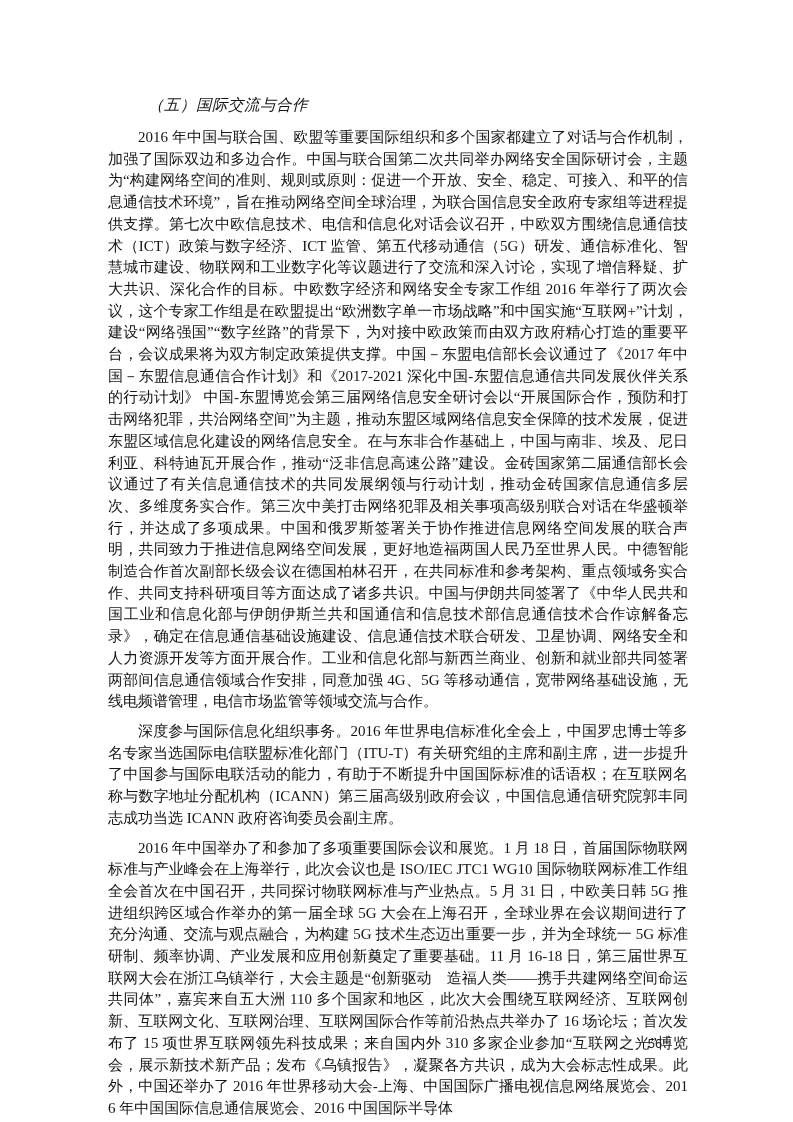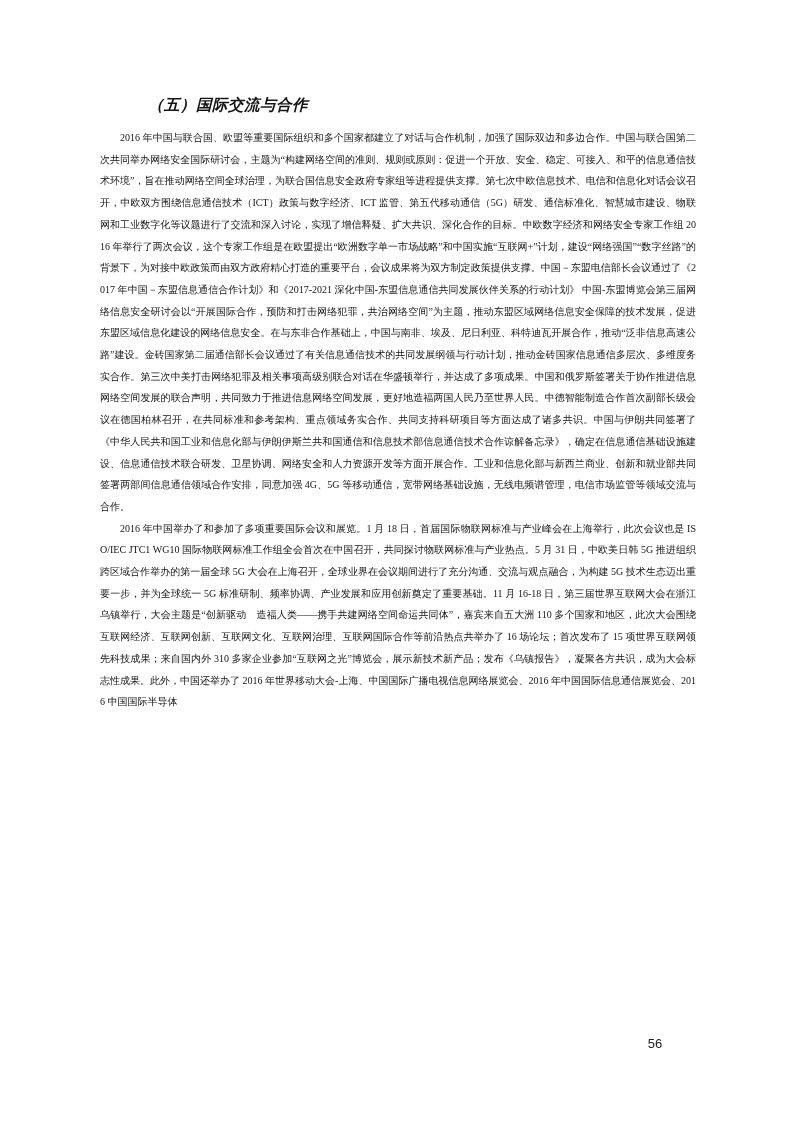--- a/index.html
+++ b/index.html
@@ -30,7 +30,7 @@
     font-size: 15.5px;
     line-height: 22px;
     font-style: italic;
-    font-weight: bold;
+    font-weight: normal;
     margin: 0 0 11px 0;
     padding-left: 48px;
     letter-spacing: 0.5px;

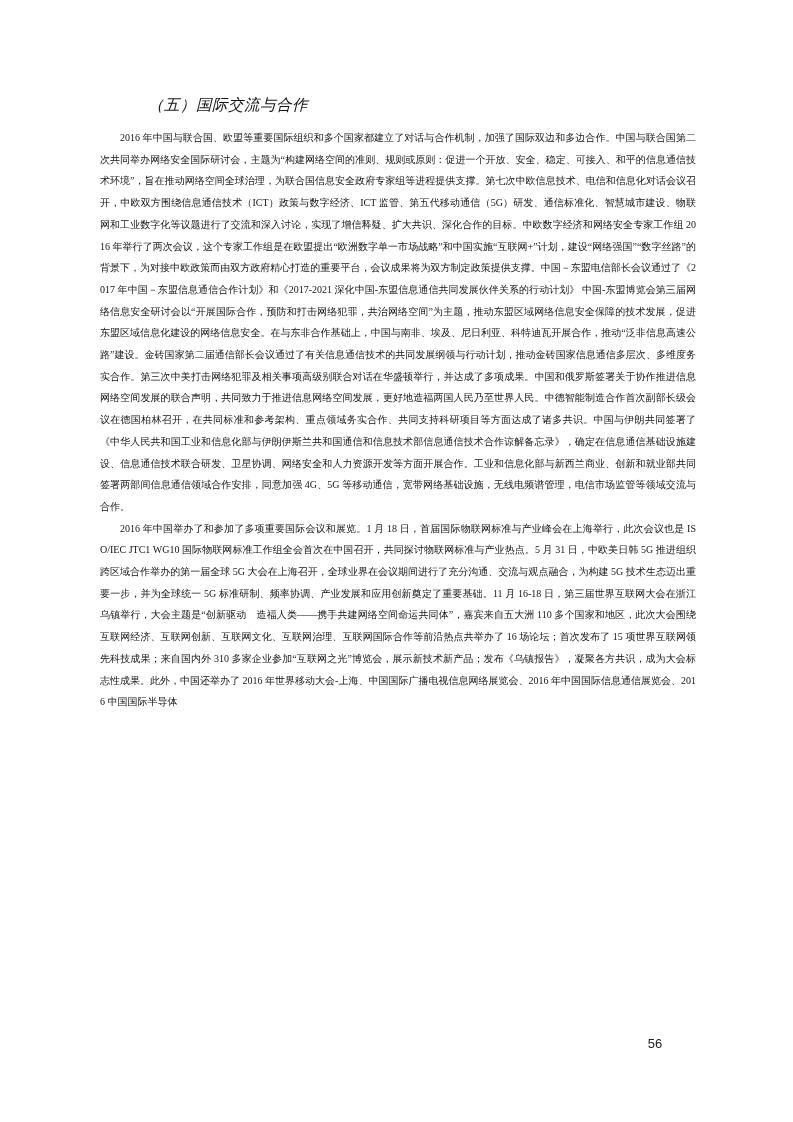--- a/index.html
+++ b/index.html
@@ -36,11 +36,11 @@
     letter-spacing: 0.5px;
   }
   .para {
-    font-size: 10px;
+    font-size: 15px;
     line-height: 21.7px;
     text-align: justify;
     text-indent: 2em;
-    margin: 0;
+    margin: 8px;
     letter-spacing: 0;
     word-break: break-all;
   }

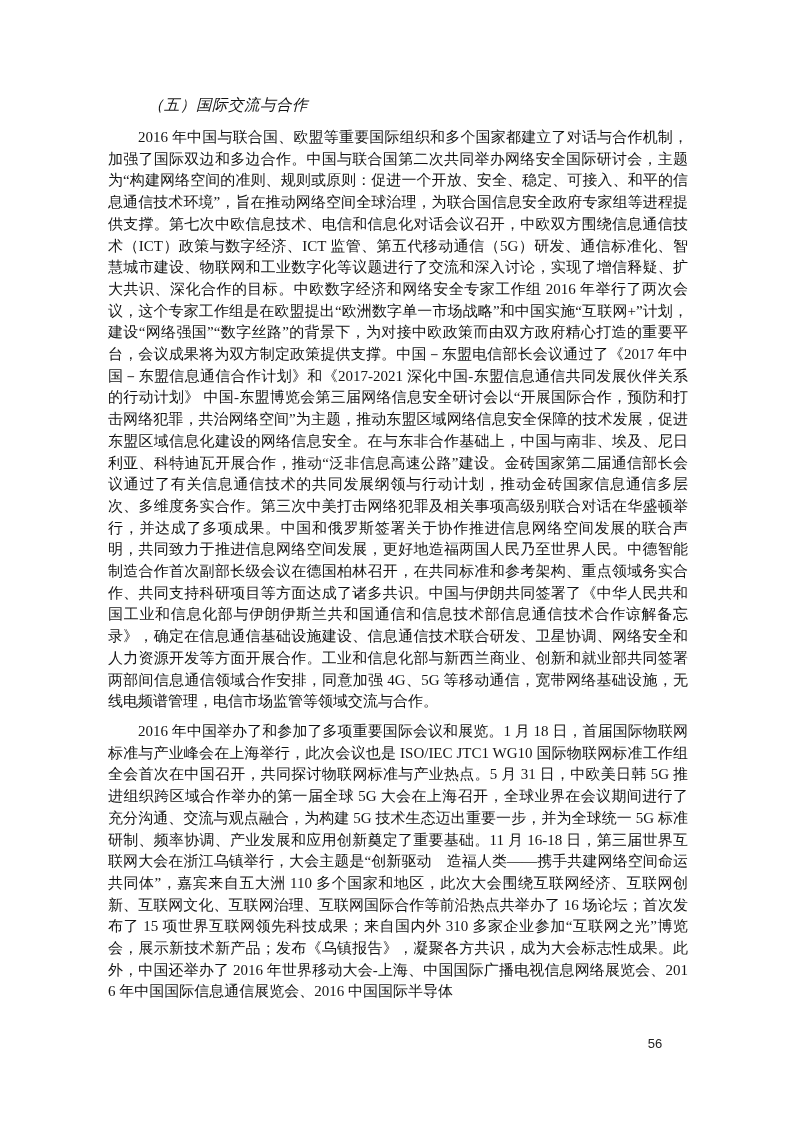--- a/index.html
+++ b/index.html
@@ -62,6 +62,7 @@
   <div class="content">
     <h2 class="heading">（五）国际交流与合作</h2>
     <p class="para">2016 年中国与联合国、欧盟等重要国际组织和多个国家都建立了对话与合作机制，加强了国际双边和多边合作。中国与联合国第二次共同举办网络安全国际研讨会，主题为“构建网络空间的准则、规则或原则：促进一个开放、安全、稳定、可接入、和平的信息通信技术环境”，旨在推动网络空间全球治理，为联合国信息安全政府专家组等进程提供支撑。第七次中欧信息技术、电信和信息化对话会议召开，中欧双方围绕信息通信技术（ICT）政策与数字经济、ICT 监管、第五代移动通信（5G）研发、通信标准化、智慧城市建设、物联网和工业数字化等议题进行了交流和深入讨论，实现了增信释疑、扩大共识、深化合作的目标。中欧数字经济和网络安全专家工作组 2016 年举行了两次会议，这个专家工作组是在欧盟提出“欧洲数字单一市场战略”和中国实施“互联网+”计划，建设“网络强国”“数字丝路”的背景下，为对接中欧政策而由双方政府精心打造的重要平台，会议成果将为双方制定政策提供支撑。中国－东盟电信部长会议通过了《2017 年中国－东盟信息通信合作计划》和《2017-2021 深化中国-东盟信息通信共同发展伙伴关系的行动计划》 中国-东盟博览会第三届网络信息安全研讨会以“开展国际合作，预防和打击网络犯罪，共治网络空间”为主题，推动东盟区域网络信息安全保障的技术发展，促进东盟区域信息化建设的网络信息安全。在与东非合作基础上，中国与南非、埃及、尼日利亚、科特迪瓦开展合作，推动“泛非信息高速公路”建设。金砖国家第二届通信部长会议通过了有关信息通信技术的共同发展纲领与行动计划，推动金砖国家信息通信多层次、多维度务实合作。第三次中美打击网络犯罪及相关事项高级别联合对话在华盛顿举行，并达成了多项成果。中国和俄罗斯签署关于协作推进信息网络空间发展的联合声明，共同致力于推进信息网络空间发展，更好地造福两国人民乃至世界人民。中德智能制造合作首次副部长级会议在德国柏林召开，在共同标准和参考架构、重点领域务实合作、共同支持科研项目等方面达成了诸多共识。中国与伊朗共同签署了《中华人民共和国工业和信息化部与伊朗伊斯兰共和国通信和信息技术部信息通信技术合作谅解备忘录》，确定在信息通信基础设施建设、信息通信技术联合研发、卫星协调、网络安全和人力资源开发等方面开展合作。工业和信息化部与新西兰商业、创新和就业部共同签署两部间信息通信领域合作安排，同意加强 4G、5G 等移动通信，宽带网络基础设施，无线电频谱管理，电信市场监管等领域交流与合作。</p>
+    <p class="para">深度参与国际信息化组织事务。2016 年世界电信标准化全会上，中国罗忠博士等多名专家当选国际电信联盟标准化部门（ITU-T）有关研究组的主席和副主席，进一步提升了中国参与国际电联活动的能力，有助于不断提升中国国际标准的话语权；在互联网名称与数字地址分配机构（ICANN）第三届高级别政府会议，中国信息通信研究院郭丰同志成功当选 ICANN 政府咨询委员会副主席。</p>
     <p class="para">2016 年中国举办了和参加了多项重要国际会议和展览。1 月 18 日，首届国际物联网标准与产业峰会在上海举行，此次会议也是 ISO/IEC JTC1 WG10 国际物联网标准工作组全会首次在中国召开，共同探讨物联网标准与产业热点。5 月 31 日，中欧美日韩 5G 推进组织跨区域合作举办的第一届全球 5G 大会在上海召开，全球业界在会议期间进行了充分沟通、交流与观点融合，为构建 5G 技术生态迈出重要一步，并为全球统一 5G 标准研制、频率协调、产业发展和应用创新奠定了重要基础。11 月 16-18 日，第三届世界互联网大会在浙江乌镇举行，大会主题是“创新驱动　造福人类——携手共建网络空间命运共同体”，嘉宾来自五大洲 110 多个国家和地区，此次大会围绕互联网经济、互联网创新、互联网文化、互联网治理、互联网国际合作等前沿热点共举办了 16 场论坛；首次发布了 15 项世界互联网领先科技成果；来自国内外 310 多家企业参加“互联网之光”博览会，展示新技术新产品；发布《乌镇报告》，凝聚各方共识，成为大会标志性成果。此外，中国还举办了 2016 年世界移动大会-上海、中国国际广播电视信息网络展览会、2016 年中国国际信息通信展览会、2016 中国国际半导体</p>
   </div>
   <div class="page-number">56</div>

